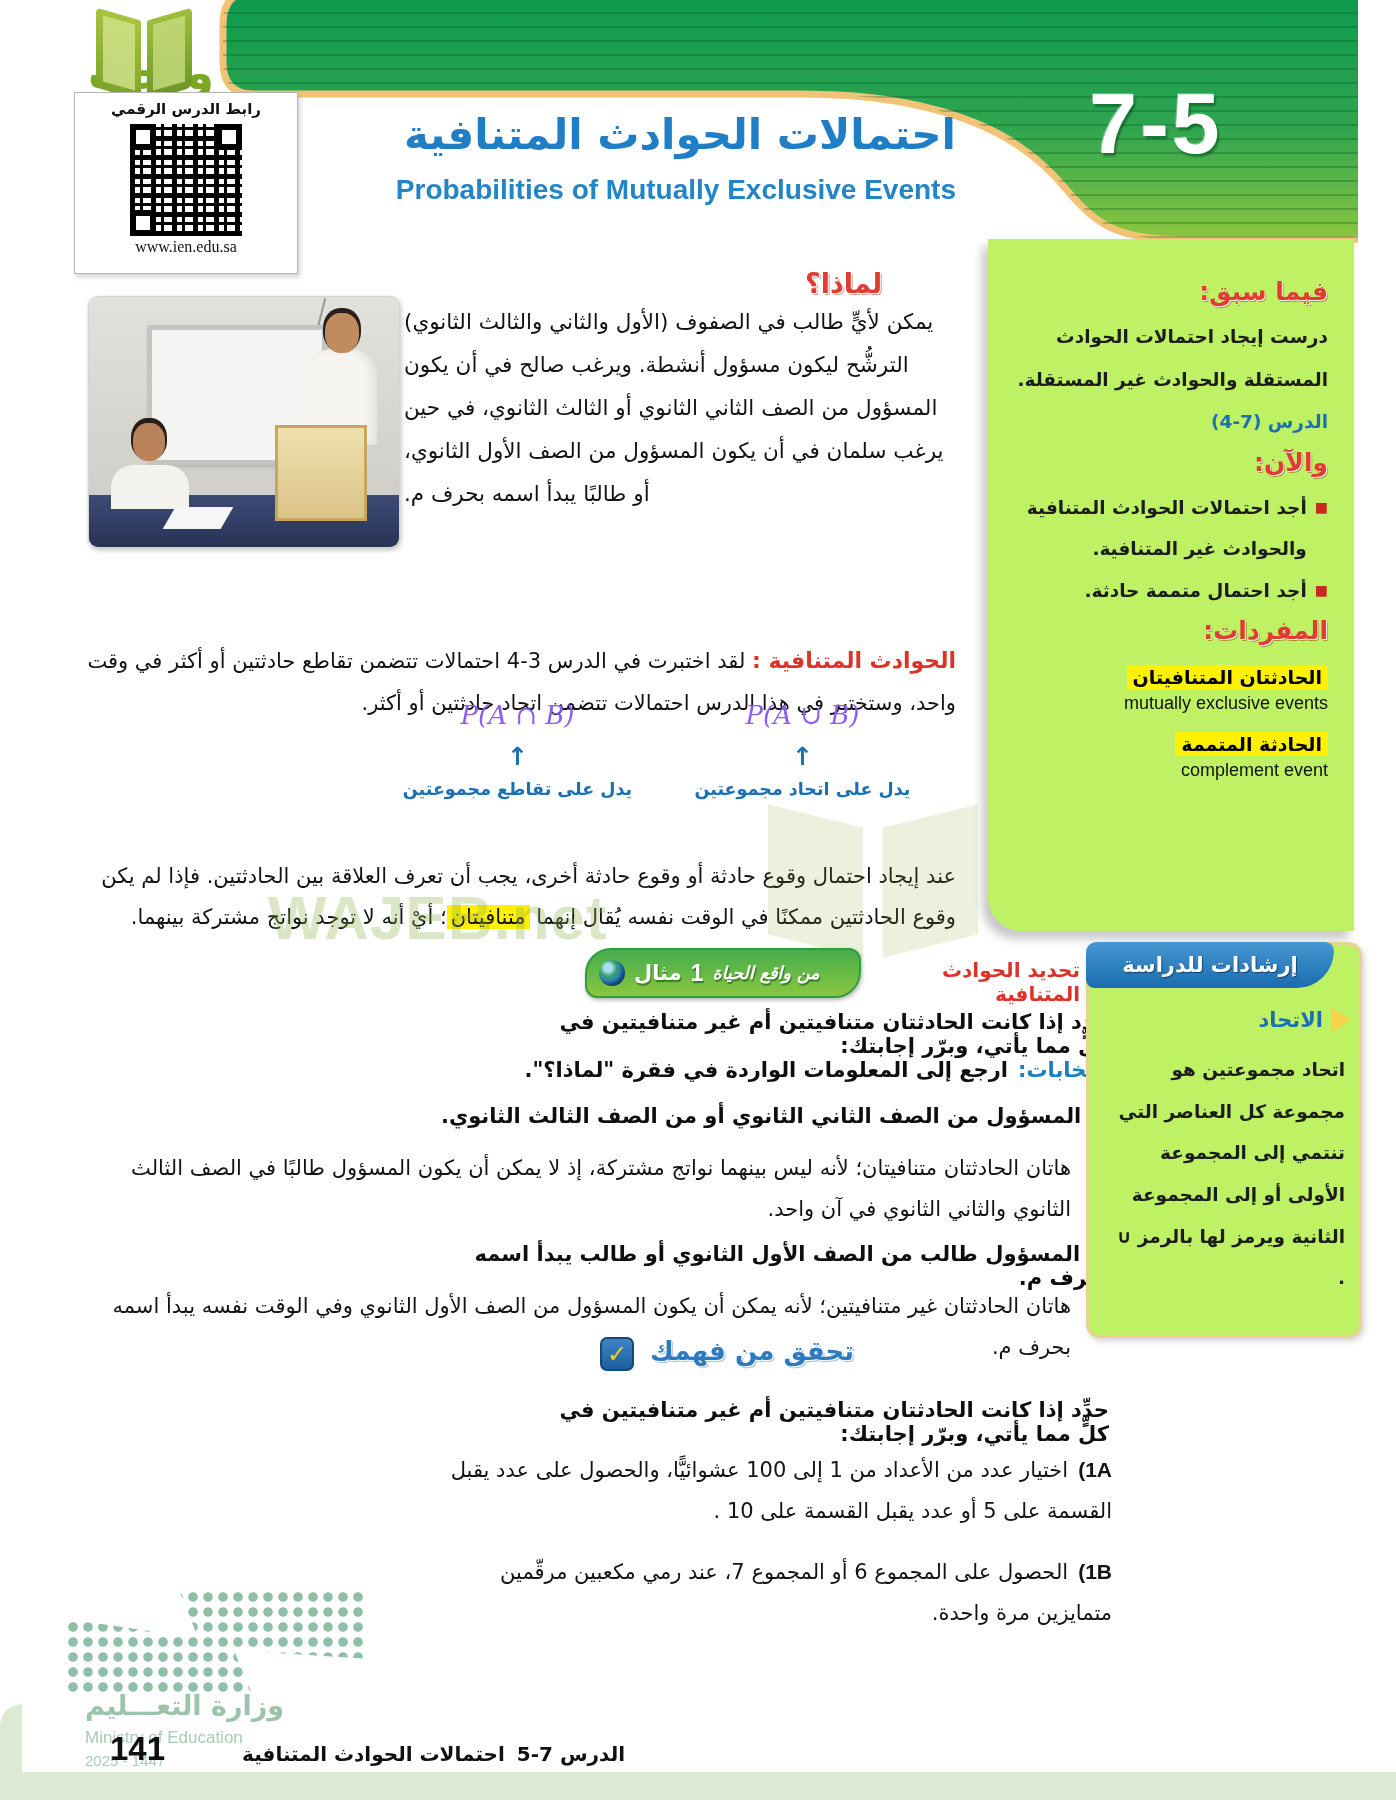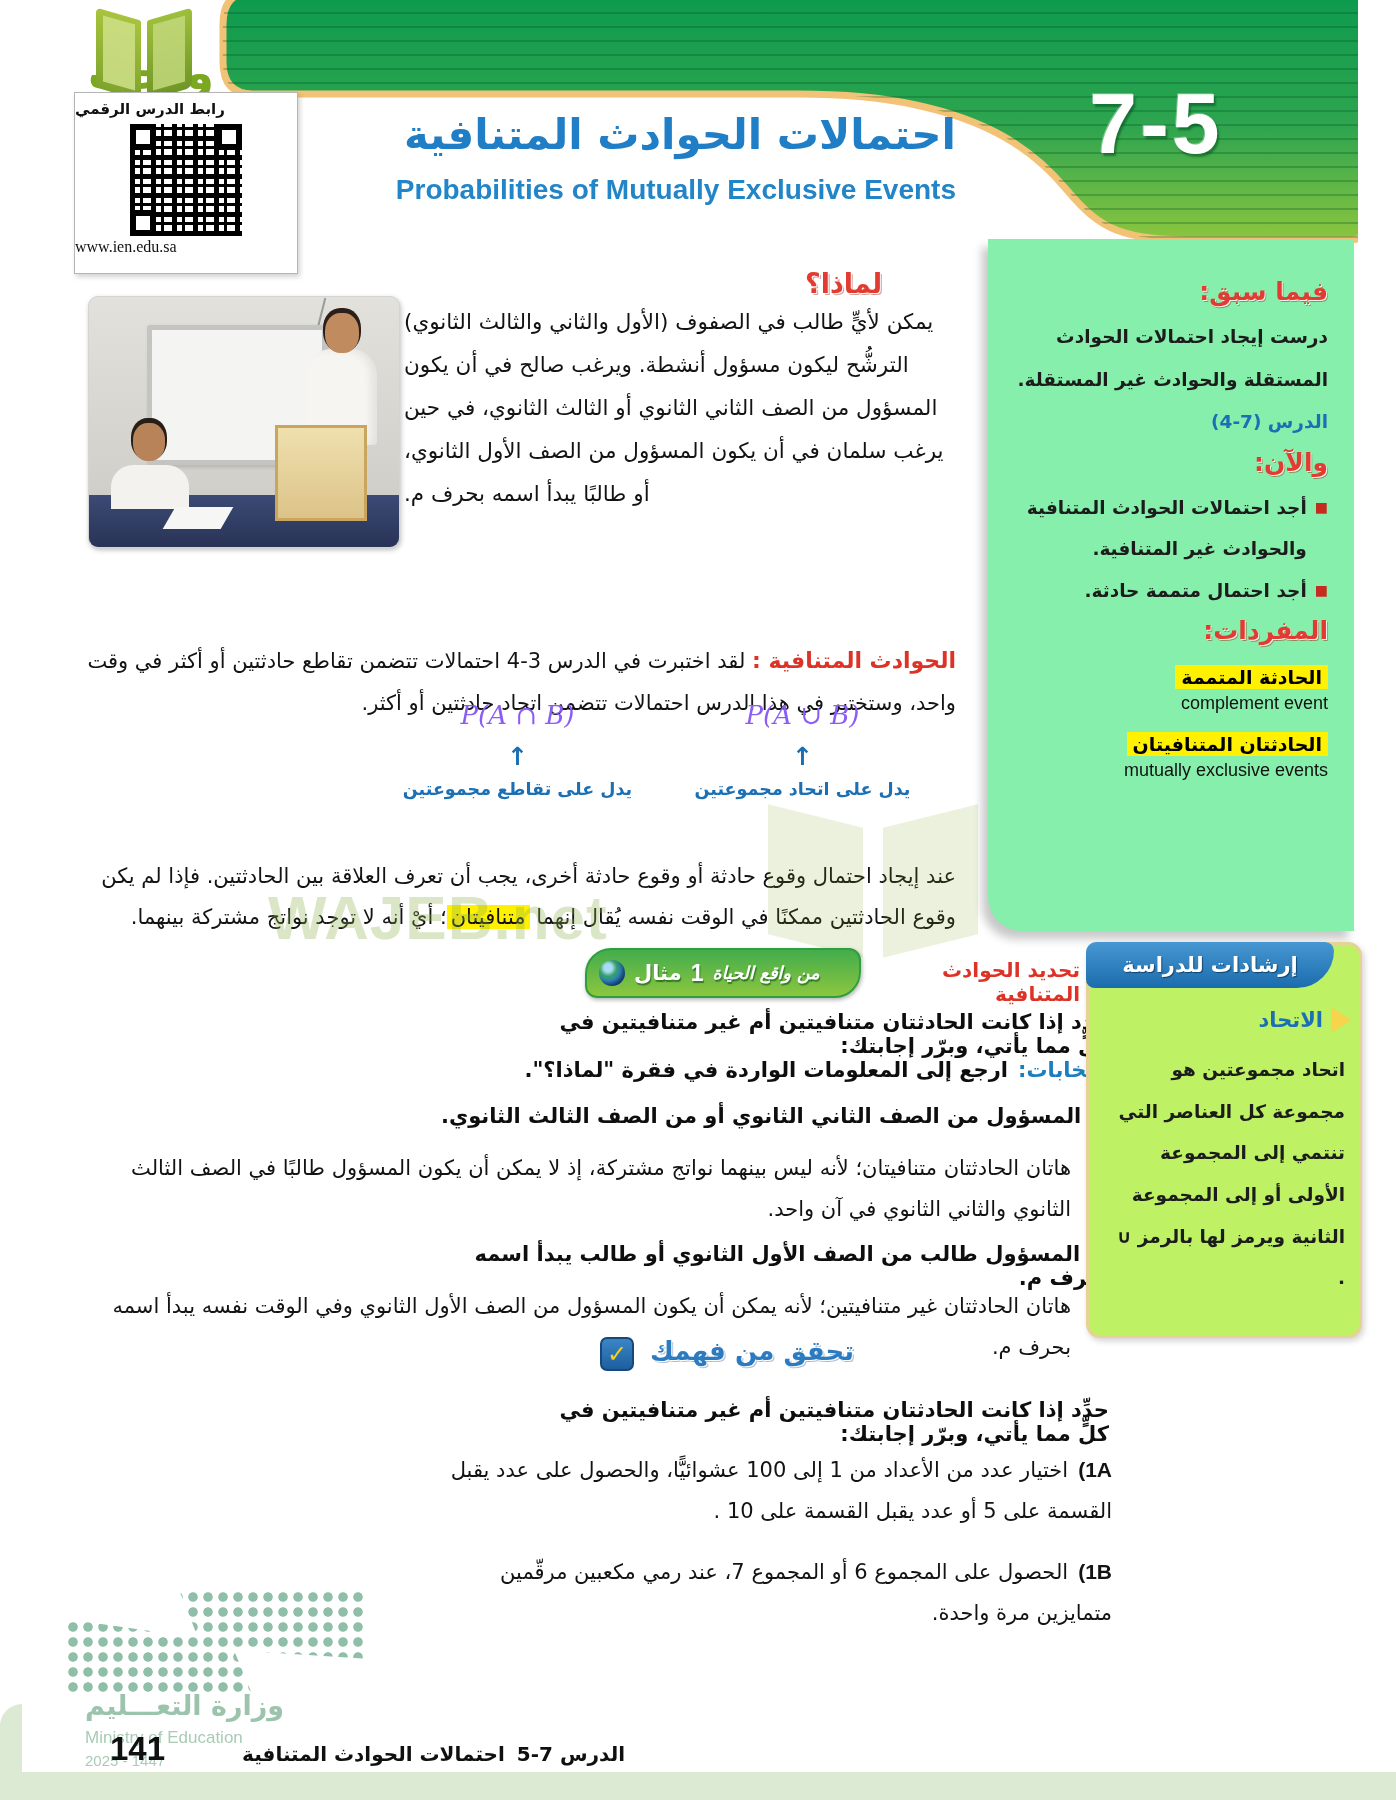--- a/index.html
+++ b/index.html
@@ -30,7 +30,7 @@
 
   
   #qrbox { left:74px; top:92px; width:224px; height:182px; background:#fff; border:1px solid #b5b5b5;
-    box-shadow:2px 3px 5px rgba(0,0,0,.18); text-align:left; padding-top:7px; }
+    box-shadow:2px 3px 5px rgba(0,0,0,.18); text-align:center; padding-top:7px; }
   #qrbox .qr-label { font-size:15px; font-weight:bold; color:#111; direction:rtl; }
   #qrcode { position:relative; width:112px; height:112px; margin:6px auto 2px;
     background:

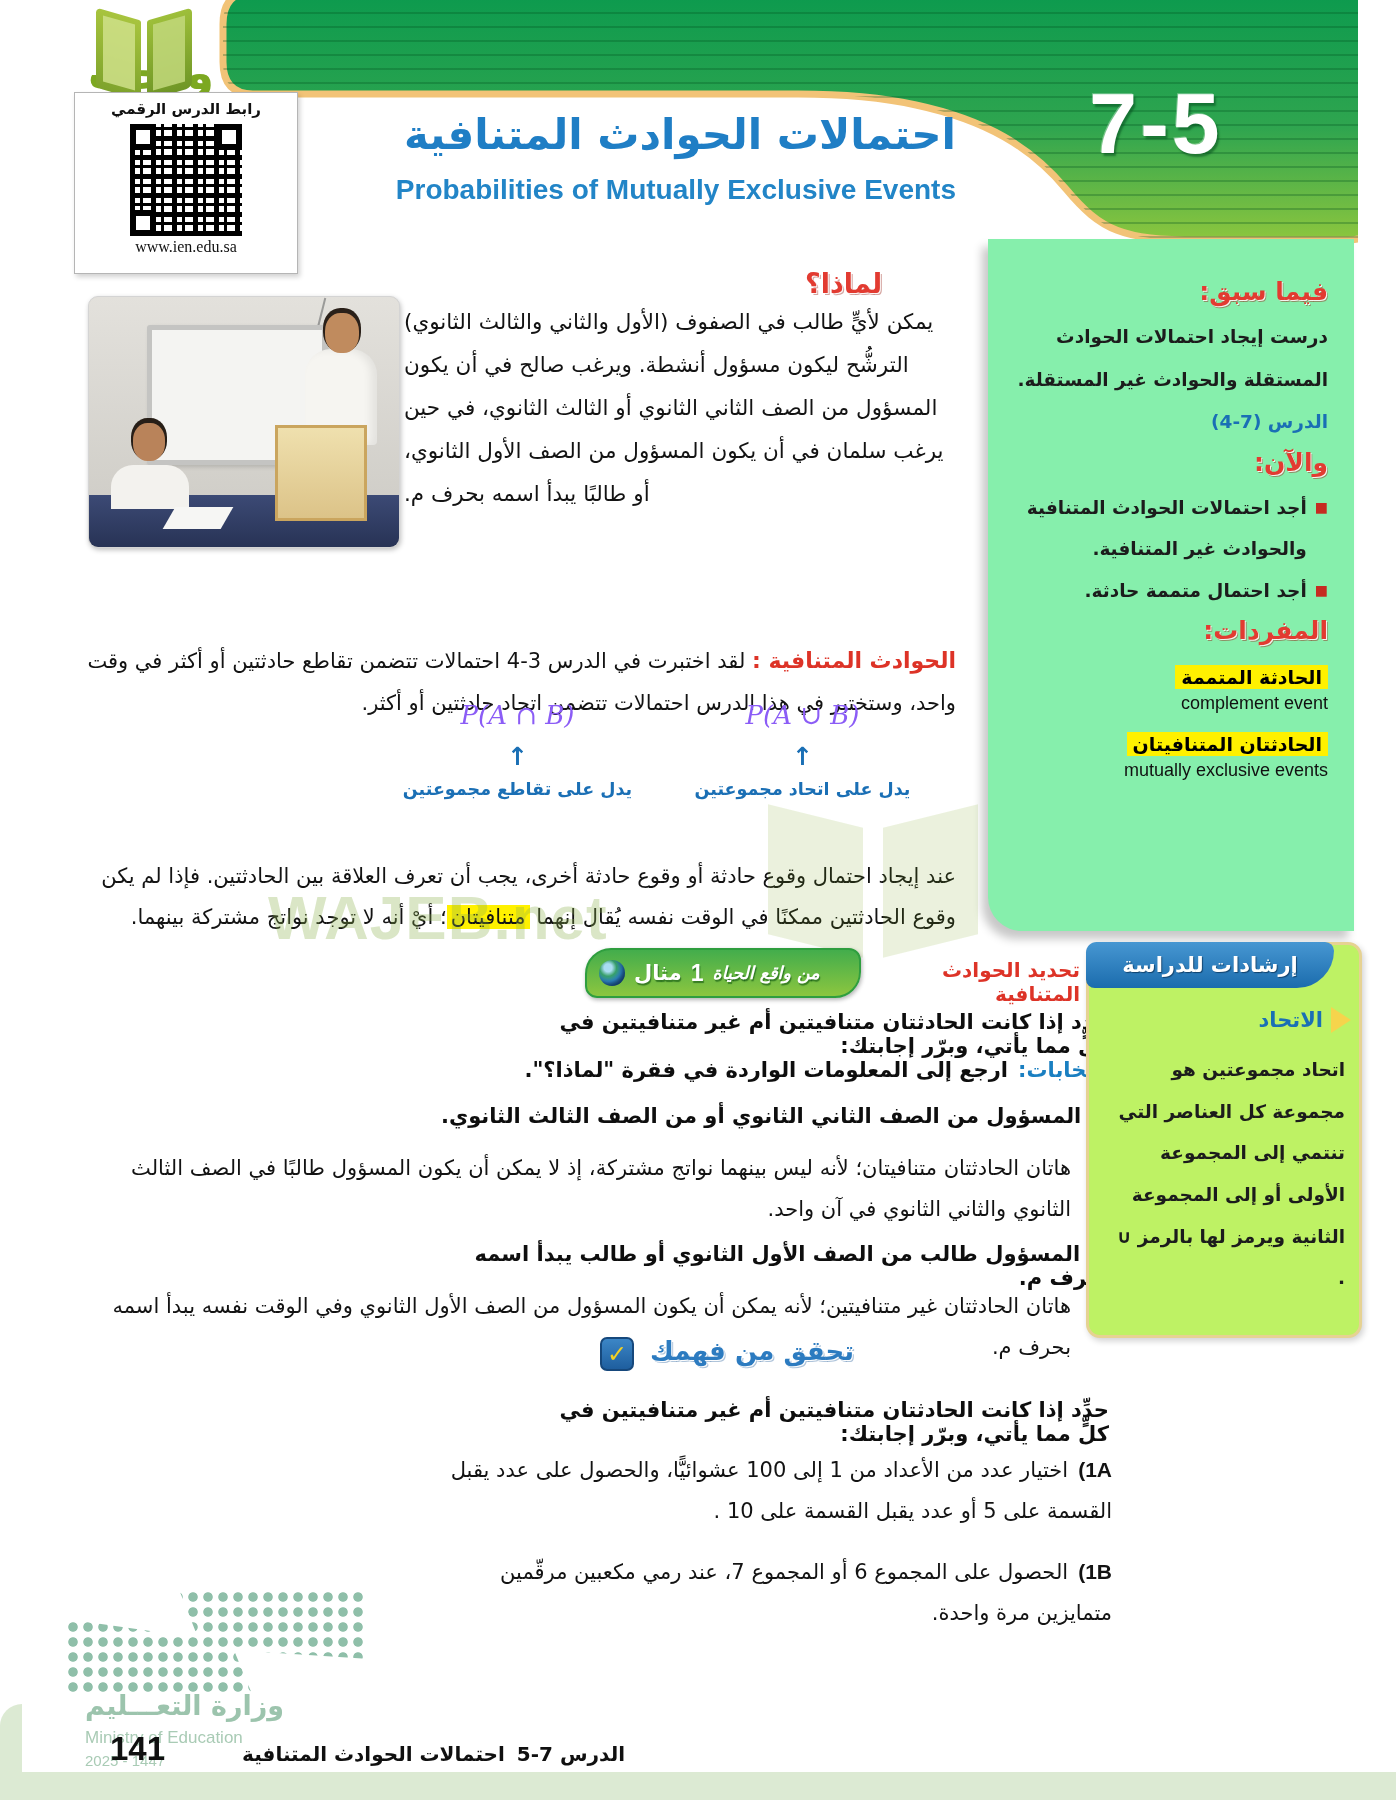--- a/index.html
+++ b/index.html
@@ -47,7 +47,7 @@
     font-size:28px; font-weight:bold; color:#2285C7; }
 
   
-  #sidebar { left:988px; top:239px; width:366px; height:692px; background:#86efac;
+  #sidebar { left:988px; top:239px; width:366px; height:692px; background:#bef264;
     border-radius:0 0 0 34px; box-shadow:-6px 8px 10px rgba(0,0,0,.22);
     padding:34px 26px 10px 18px; direction:rtl; text-align:right; }
   .sb-h { color:#E23B31; font-size:25px; font-weight:bold; margin:4px 0 10px;

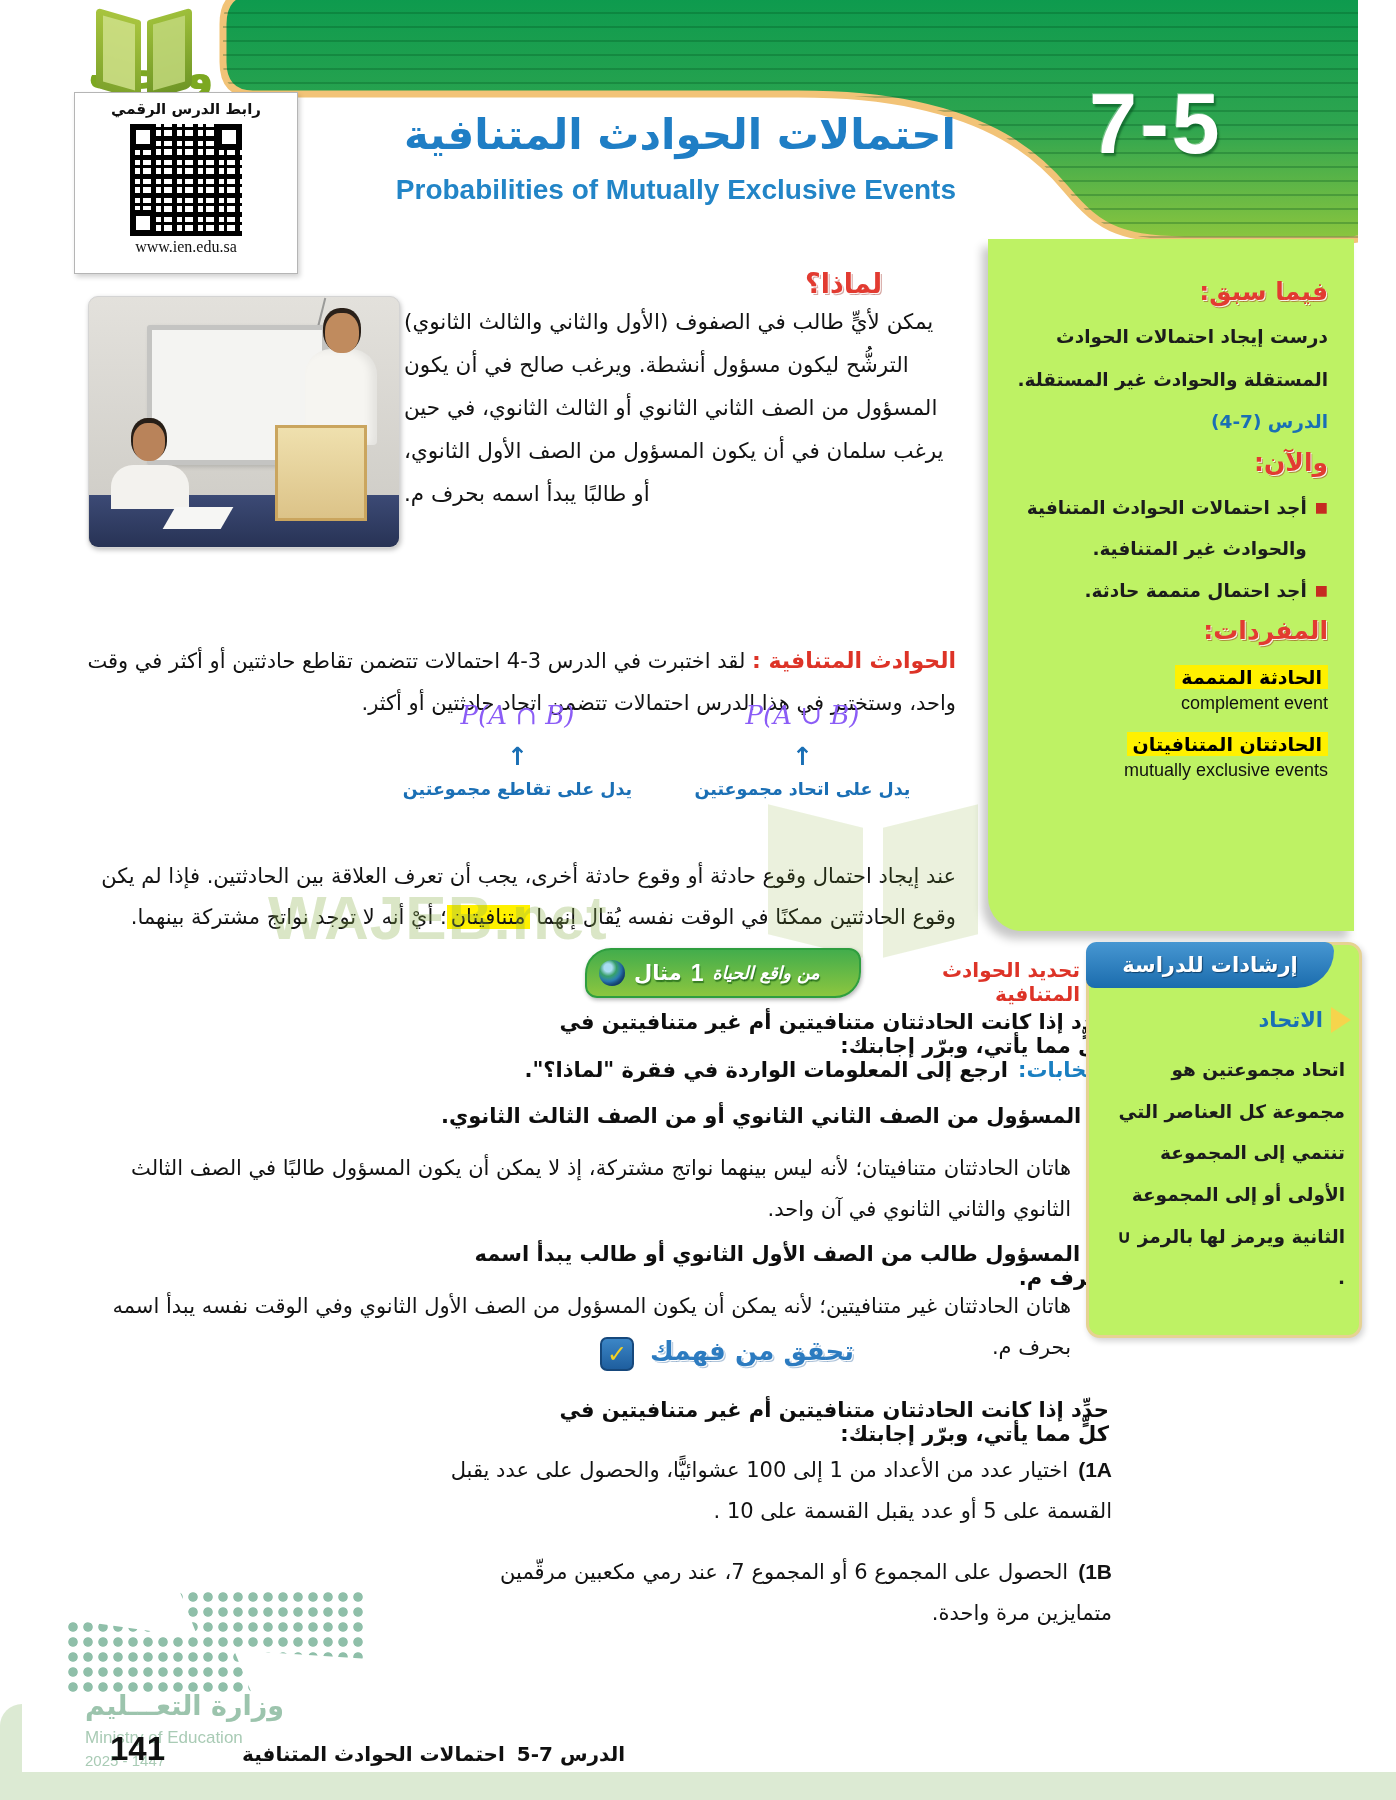--- a/index.html
+++ b/index.html
@@ -221,12 +221,12 @@
     </div>
   <div class="sb-h">المفردات:</div>
   <div>
+    <span class="voc-ar">الحادثتان المتنافيتان</span>
+    <div class="voc-en">mutually exclusive events</div>
+  </div>
+  <div>
     <span class="voc-ar">الحادثة المتممة</span>
     <div class="voc-en">complement event</div>
-  </div>
-  <div>
-    <span class="voc-ar">الحادثتان المتنافيتان</span>
-    <div class="voc-en">mutually exclusive events</div>
   </div>
 </div>
 

